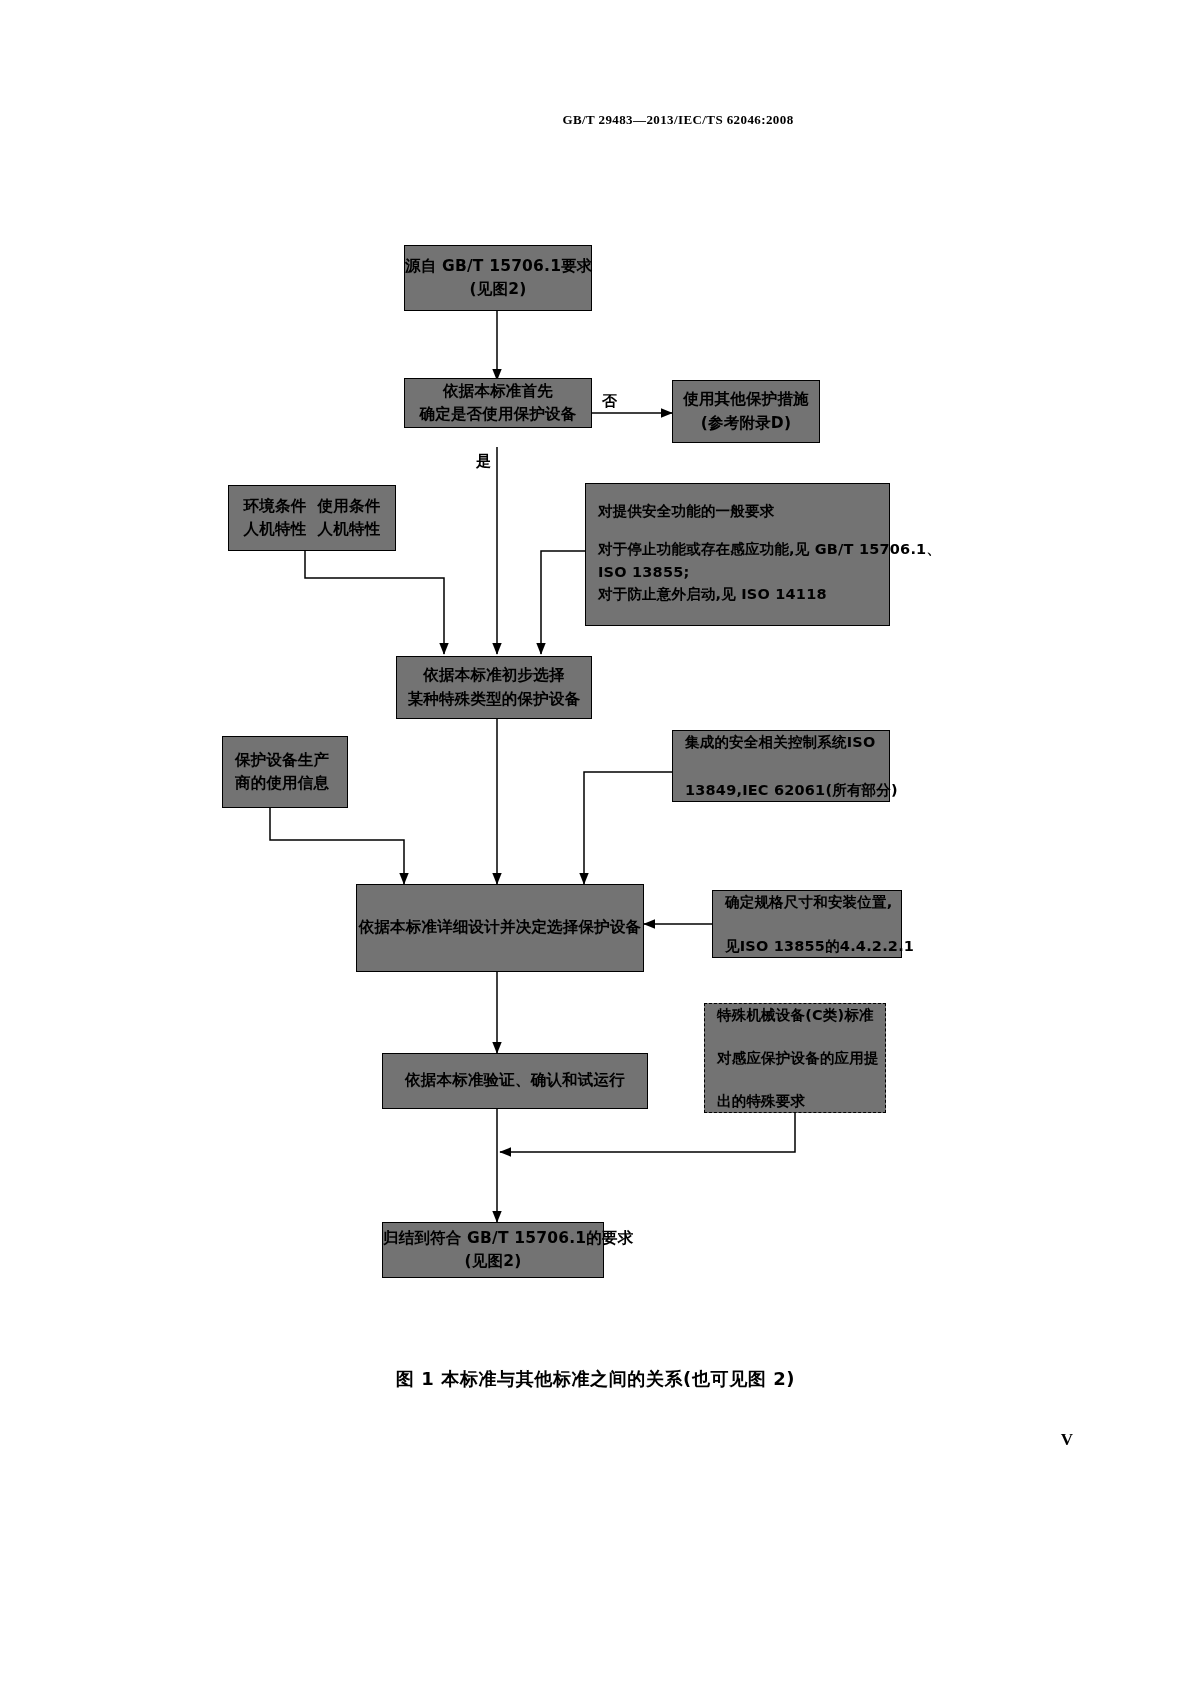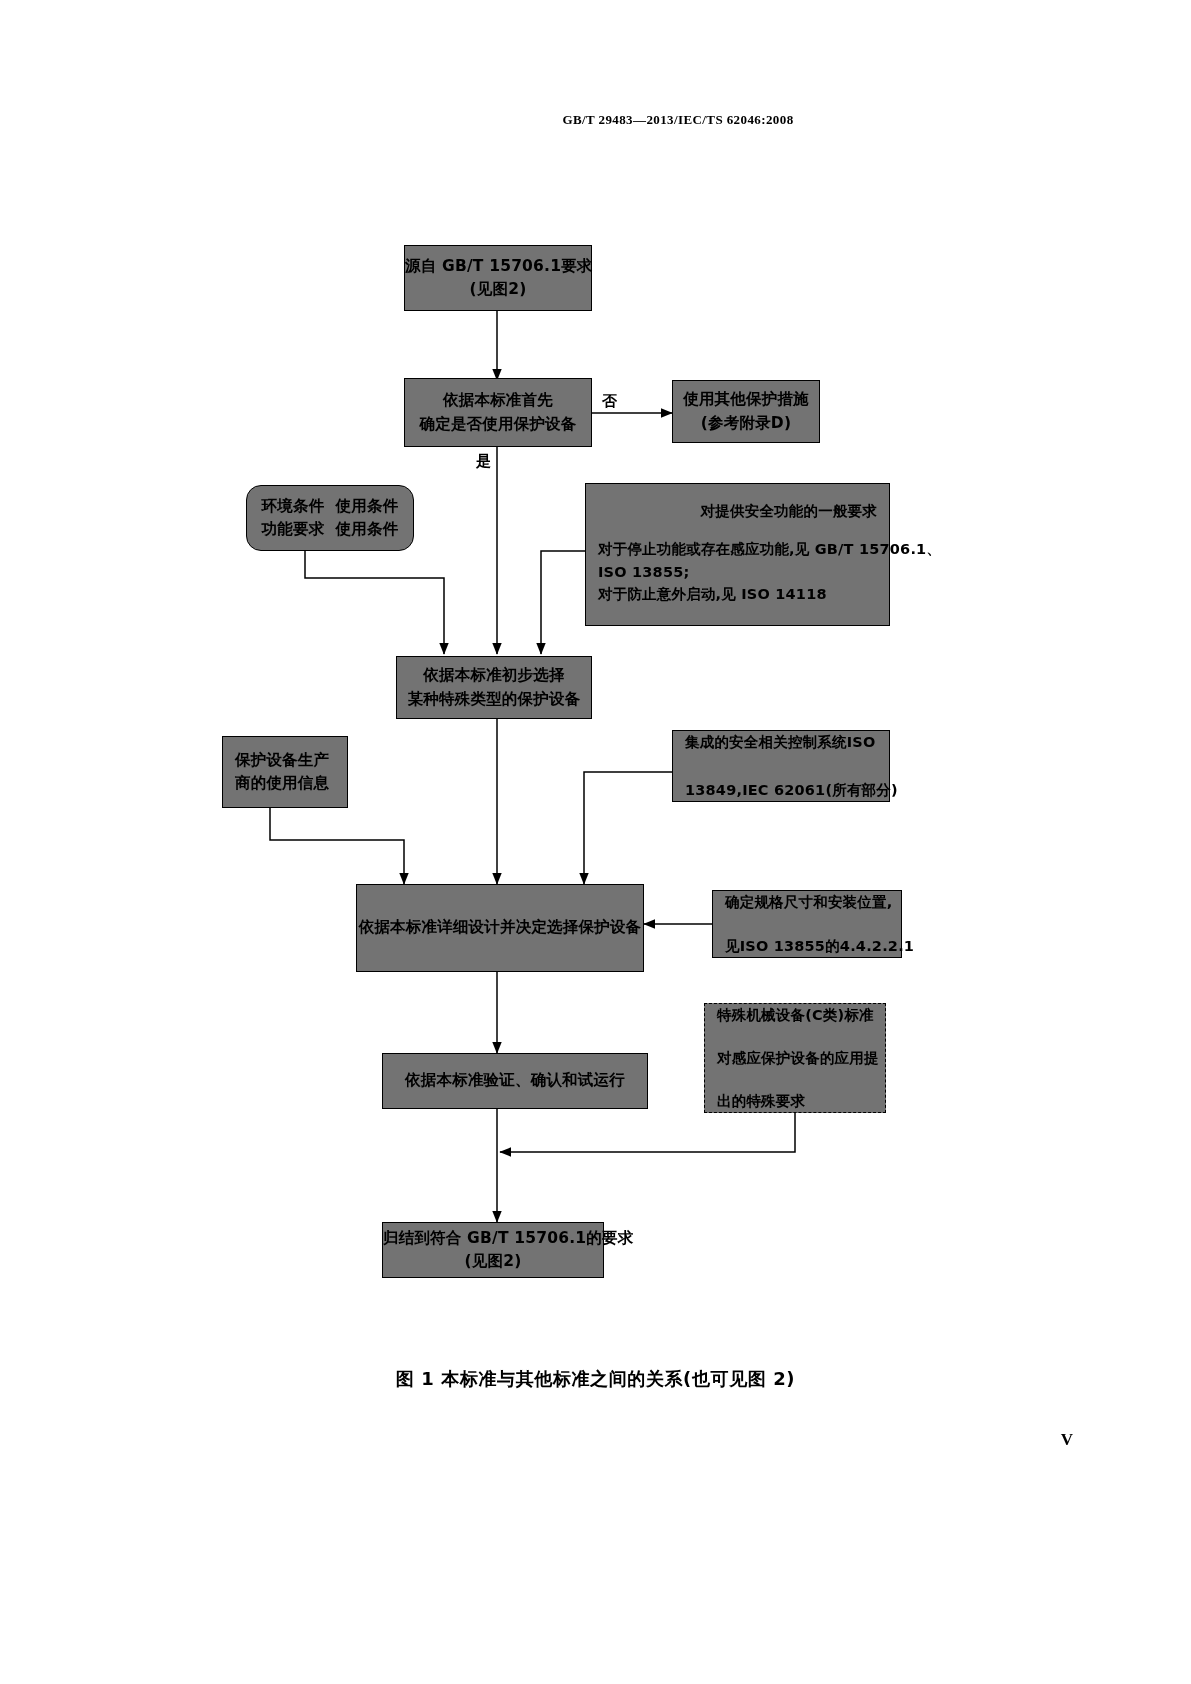--- a/index.html
+++ b/index.html
@@ -163,7 +163,7 @@
     <span class="ln">(见图2)</span>
   </div>
 
-  <div class="node center cn" style="left:404px; top:378px; width:188px; height:69px;">
+  <div class="node center cn" style="left:404px; top:378px; width:188px; height:50px;">
     <span class="ln">依据本标准首先</span>
     <span class="ln">确定是否使用保护设备</span>
   </div>

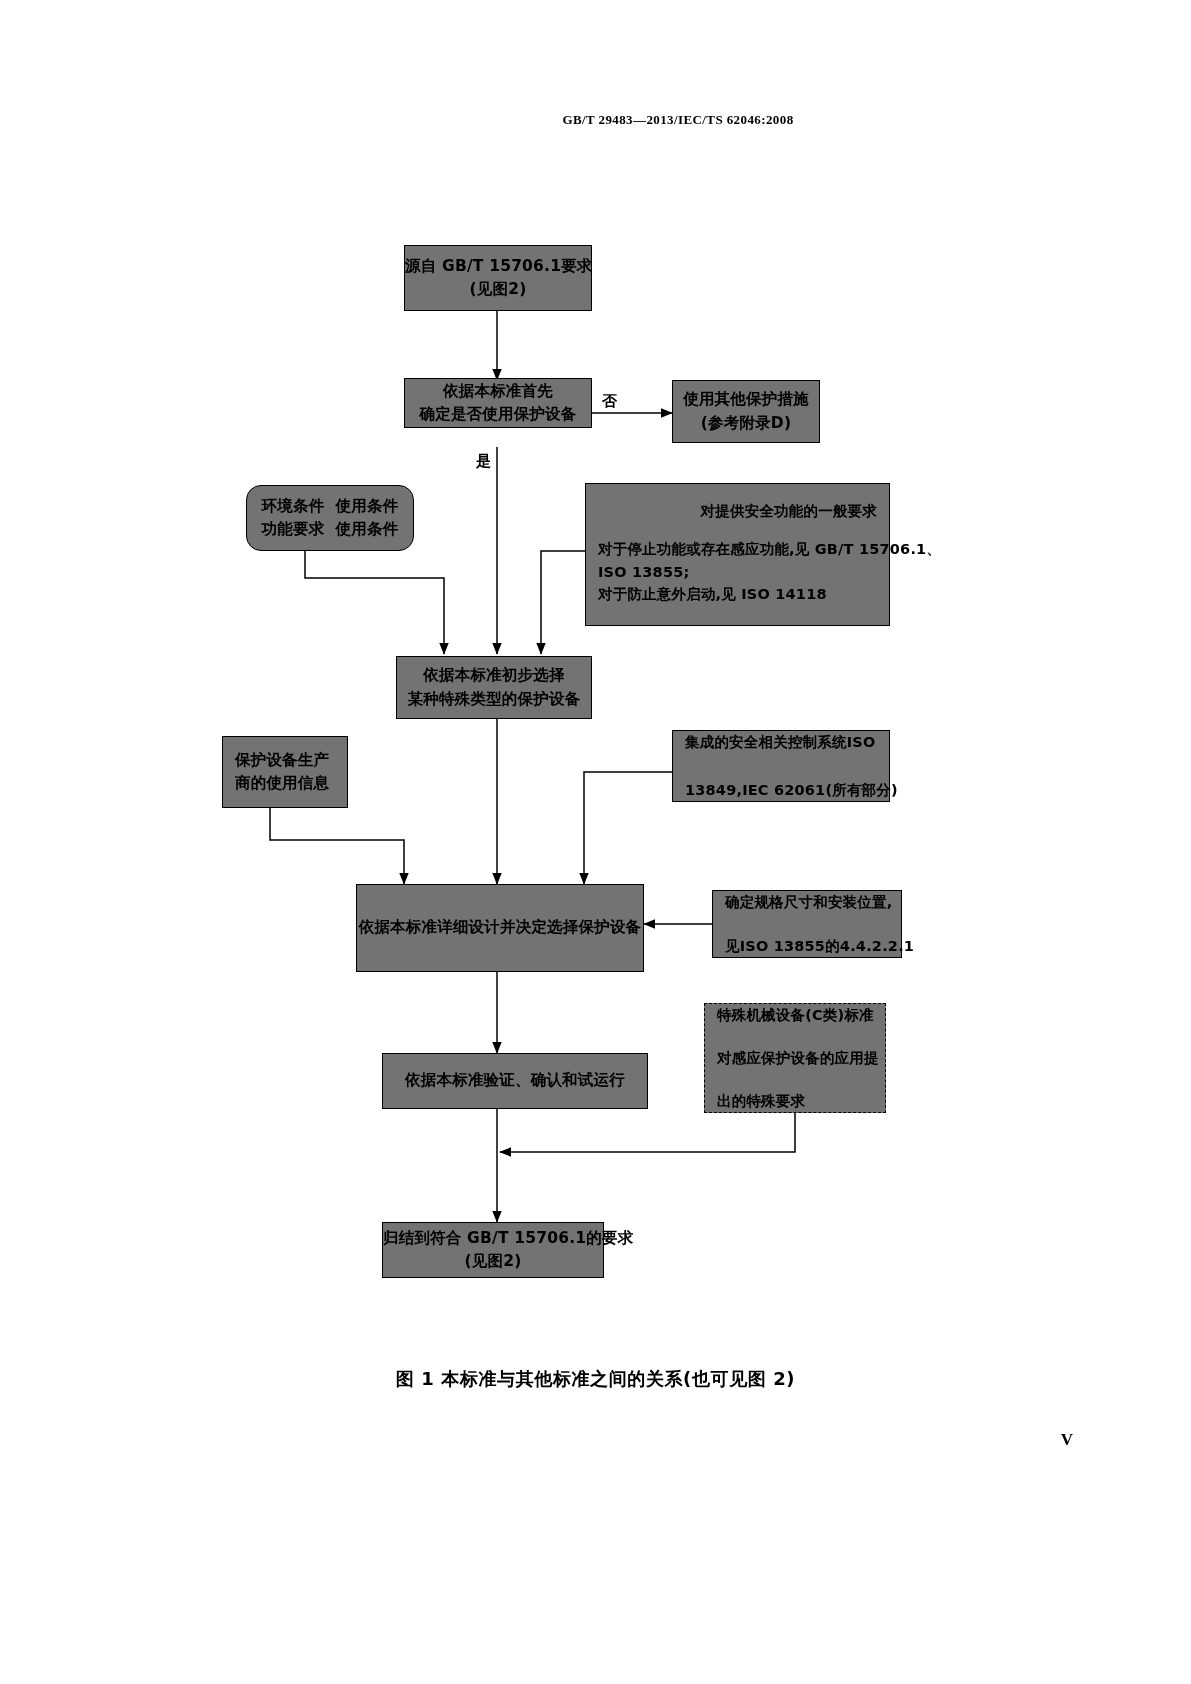--- a/index.html
+++ b/index.html
@@ -176,7 +176,7 @@
     <span class="ln">(参考附录D)</span>
   </div>
 
-  <div class="node center cn" style="left:246px; top:485px; width:168px; height:66px;border-radius:15px;">
+  <div class="node center cn" style="left:228px; top:485px; width:168px; height:66px;">
     <span class="ln">环境条件  使用条件</span>
     <span class="ln">功能要求  使用条件</span>
   </div>

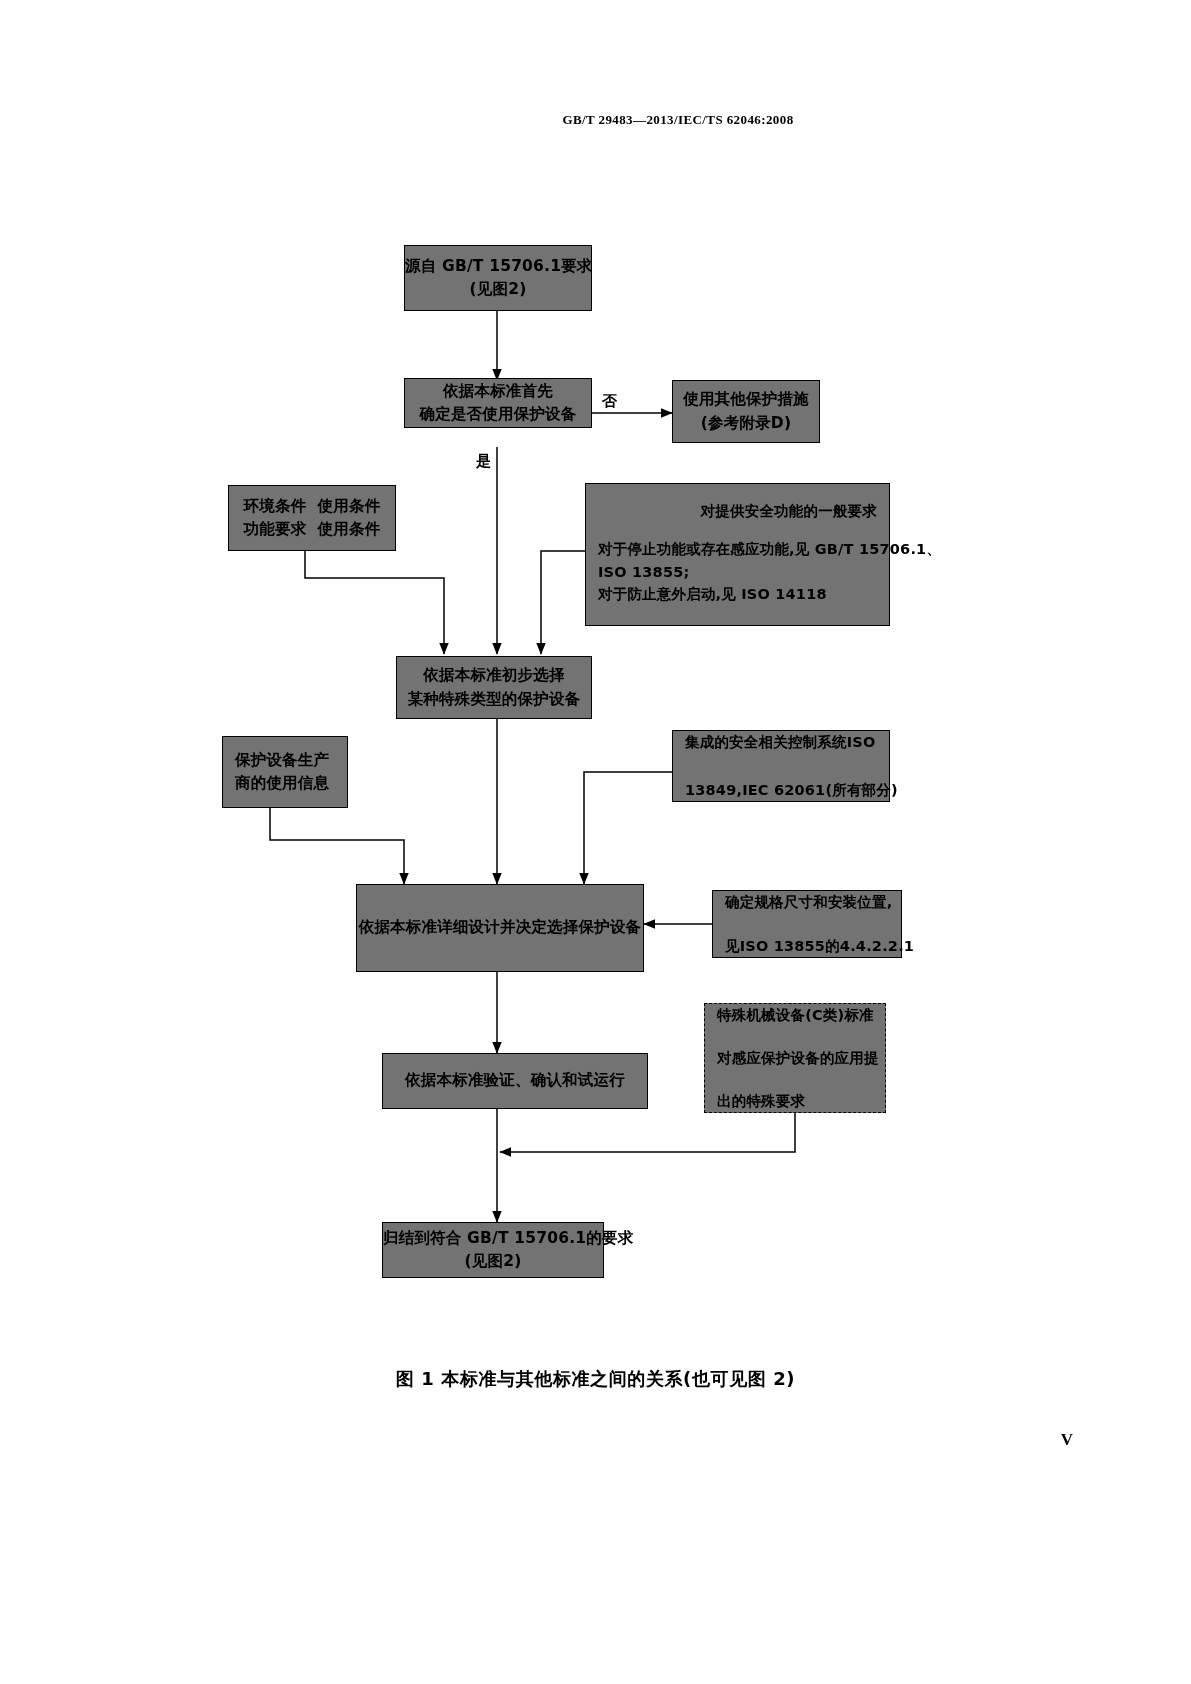--- a/index.html
+++ b/index.html
@@ -182,7 +182,7 @@
   </div>
 
   <div class="node left cn cn-sm cn-pad" style="left:585px; top:483px; width:305px; height:143px; justify-content:flex-start; padding-top:16px;">
-    <span class="ln" style="text-align:right; margin-bottom:16px;">对提供安全功能的一般要求</span>
+    <span class="ln" style="text-align:left; margin-bottom:16px;">对提供安全功能的一般要求</span>
     <span class="ln">对于停止功能或存在感应功能,见 GB/T 15706.1、</span>
     <span class="ln">ISO 13855;</span>
     <span class="ln">对于防止意外启动,见 ISO 14118</span>

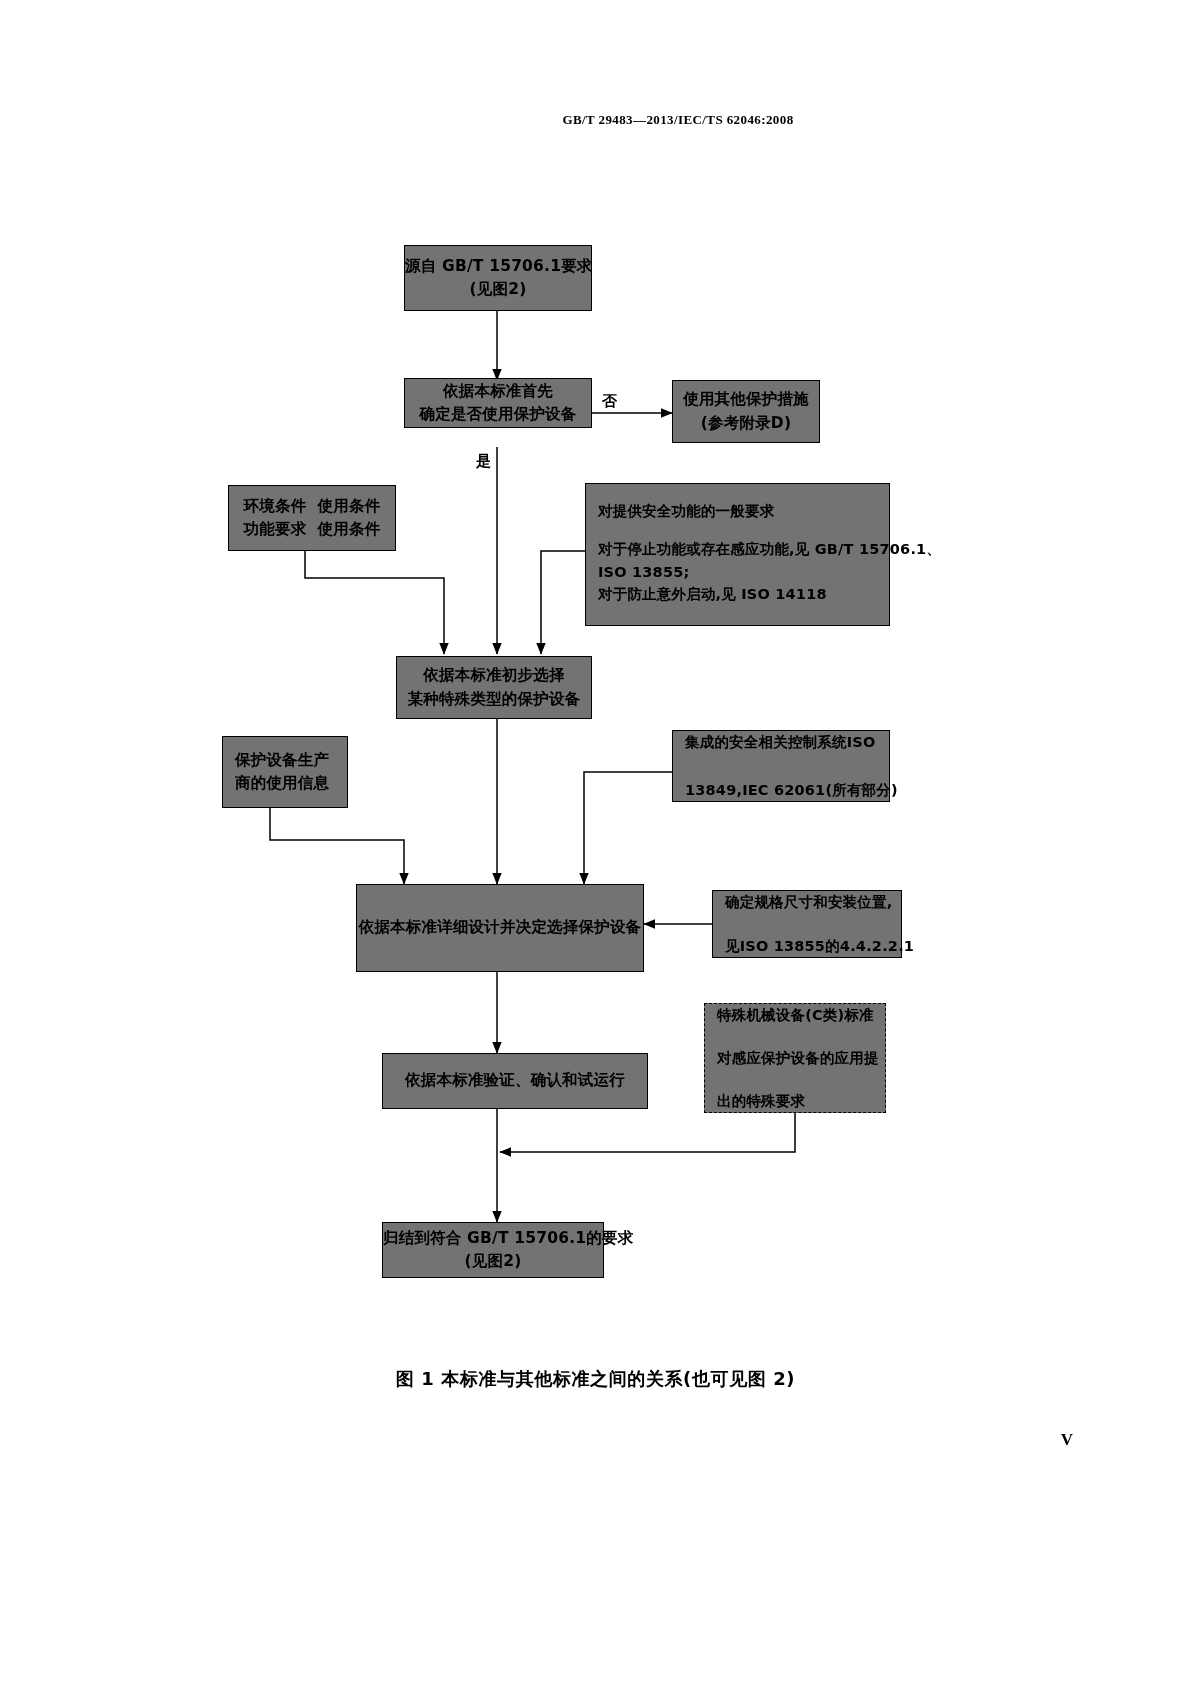--- a/index.html
+++ b/index.html
@@ -178,7 +178,7 @@
 
   <div class="node center cn" style="left:228px; top:485px; width:168px; height:66px;">
     <span class="ln">环境条件  使用条件</span>
-    <span class="ln">功能要求  使用条件</span>
+    <span class="ln">人机特性  人机特性</span>
   </div>
 
   <div class="node left cn cn-sm cn-pad" style="left:585px; top:483px; width:305px; height:143px; justify-content:flex-start; padding-top:16px;">

